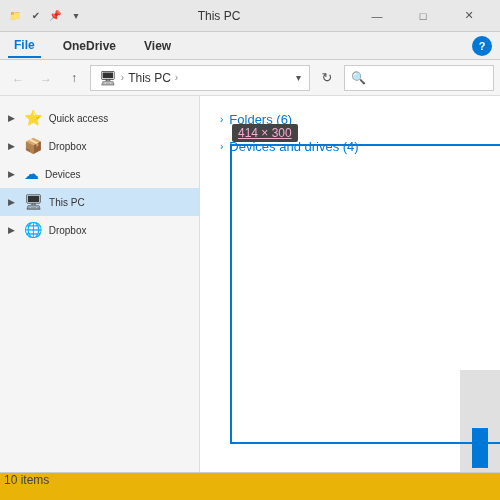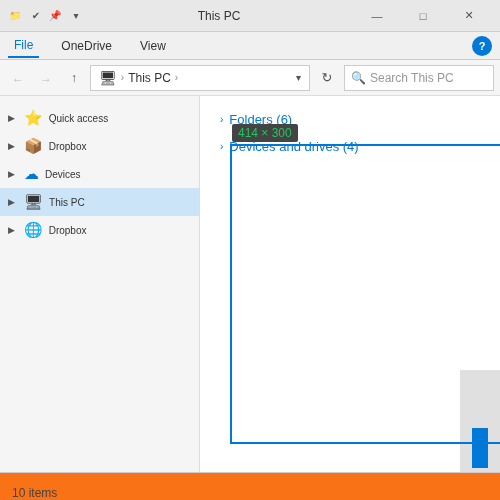--- a/index.html
+++ b/index.html
@@ -74,6 +74,7 @@
       color: #333;
       padding: 4px 6px;
       cursor: pointer;
+      font-weight: bold;
     }
     .ribbon-tab.active {
       border-bottom: 2px solid #0078d7;

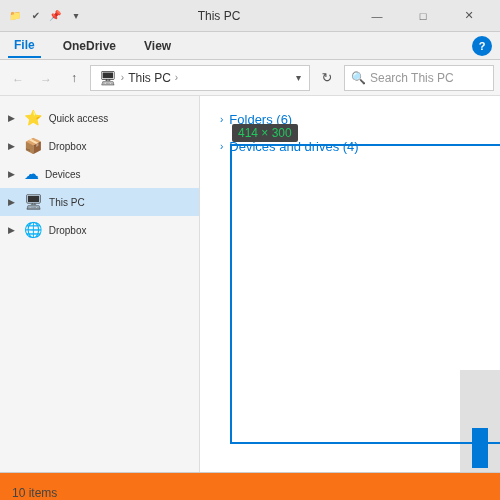--- a/index.html
+++ b/index.html
@@ -323,7 +323,6 @@
   <div class="refresh-btn">↻</div>
   <div class="search-box">
     <span class="search-icon">🔍</span>
-    <span style="font-size:12px; color:#999;">Search This PC</span>
   </div>
 </div>
 

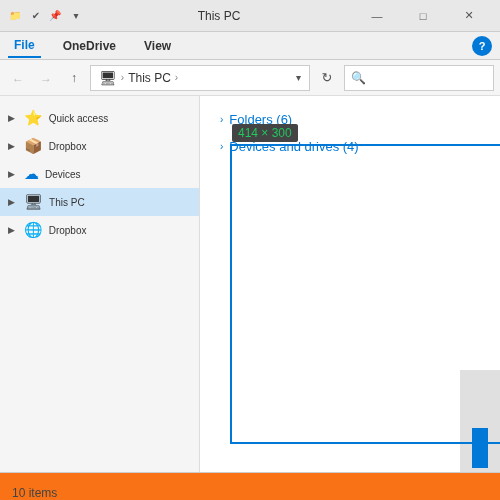--- a/index.html
+++ b/index.html
@@ -239,10 +239,11 @@
       top: -22px;
       left: 0;
       background: #444;
-      color: #22c55e;
+      color: #f9a8d4;
       font-size: 12px;
       padding: 2px 6px;
       border-radius: 2px;
+      text-decoration: underline;
     }
 
     

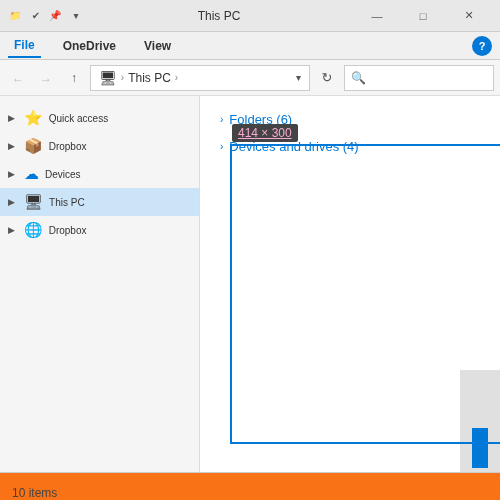--- a/index.html
+++ b/index.html
@@ -249,11 +249,11 @@
     
     .status-bar {
       height: 28px;
-      background: #f97316;
+      background: #eab308;
       border-top: 1px solid #ccc;
       display: flex;
-      align-items: flex-end;
-      padding: 0 12px;
+      align-items: flex-start;
+      padding: 0 4px;
       font-size: 12px;
       color: #444;
       position: absolute;

